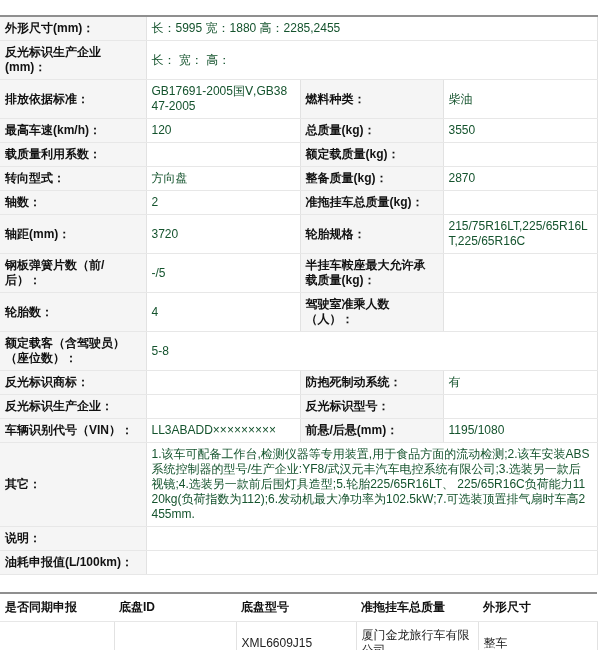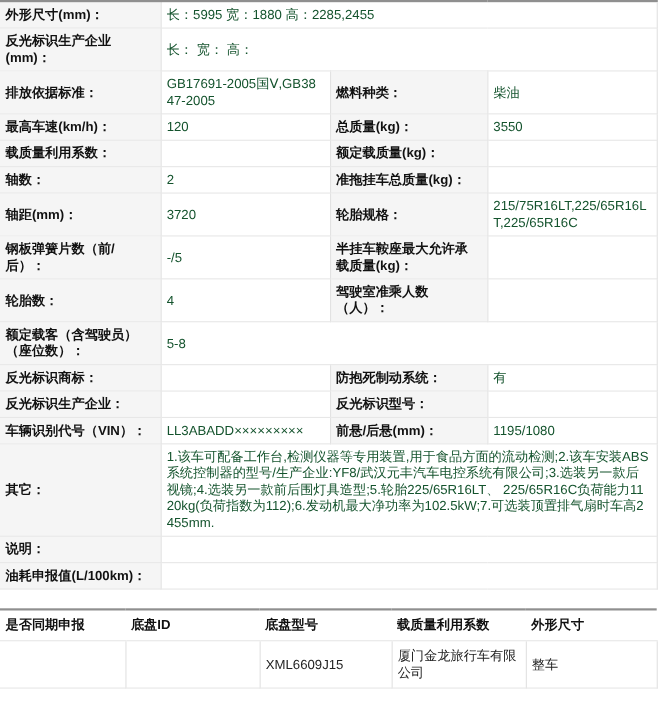--- a/index.html
+++ b/index.html
@@ -10,7 +10,7 @@
   }
   table{border-collapse:collapse;table-layout:fixed;width:597px;}
   
-  .spec{border-top:2px solid #8f8f8f;margin:0 0 17px 0;}
+  .spec{border-top:2px solid #8f8f8f;margin:15px 0 17px 0;}
   .spec td{
     border-right:1px solid #e2e2e2;
     border-bottom:1px solid #e7e7e7;

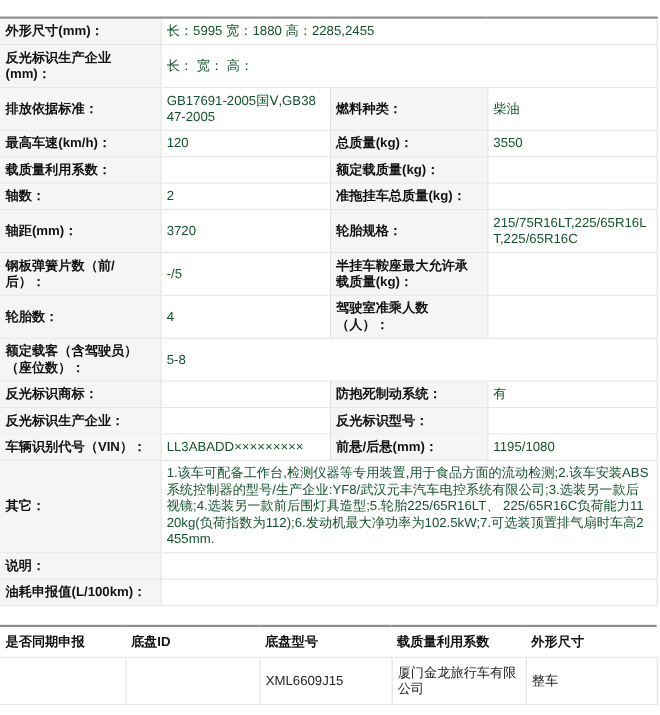--- a/index.html
+++ b/index.html
@@ -71,6 +71,12 @@
     <td class="val"></td>
     <td class="lbl">额定载质量(kg)：</td>
     <td class="val"></td>
+  </tr>
+  <tr>
+    <td class="lbl">转向型式：</td>
+    <td class="val">方向盘</td>
+    <td class="lbl">整备质量(kg)：</td>
+    <td class="val">2870</td>
   </tr>
   <tr>
     <td class="lbl">轴数：</td>

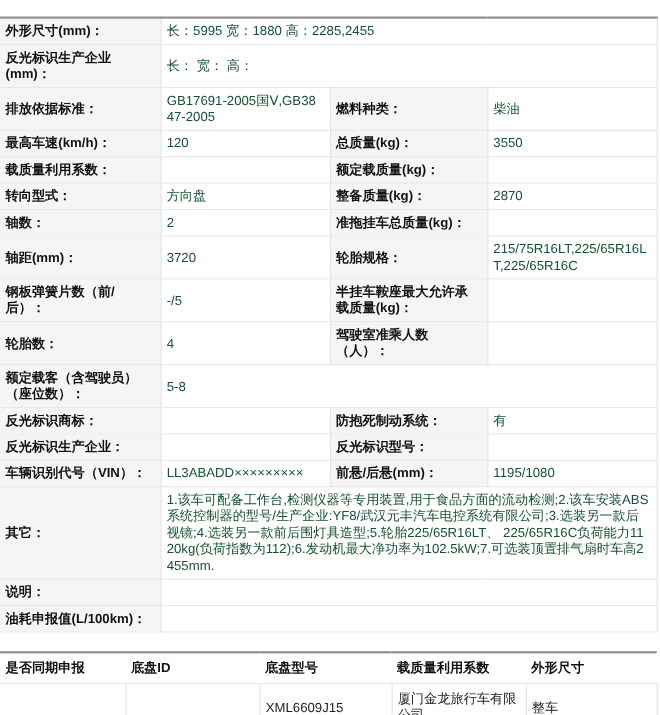--- a/index.html
+++ b/index.html
@@ -152,7 +152,7 @@
     <th>是否同期申报</th>
     <th>底盘ID</th>
     <th>底盘型号</th>
-    <th>载质量利用系数</th>
+    <th>准拖挂车总质量</th>
     <th>外形尺寸</th>
   </tr>
   <tr>

